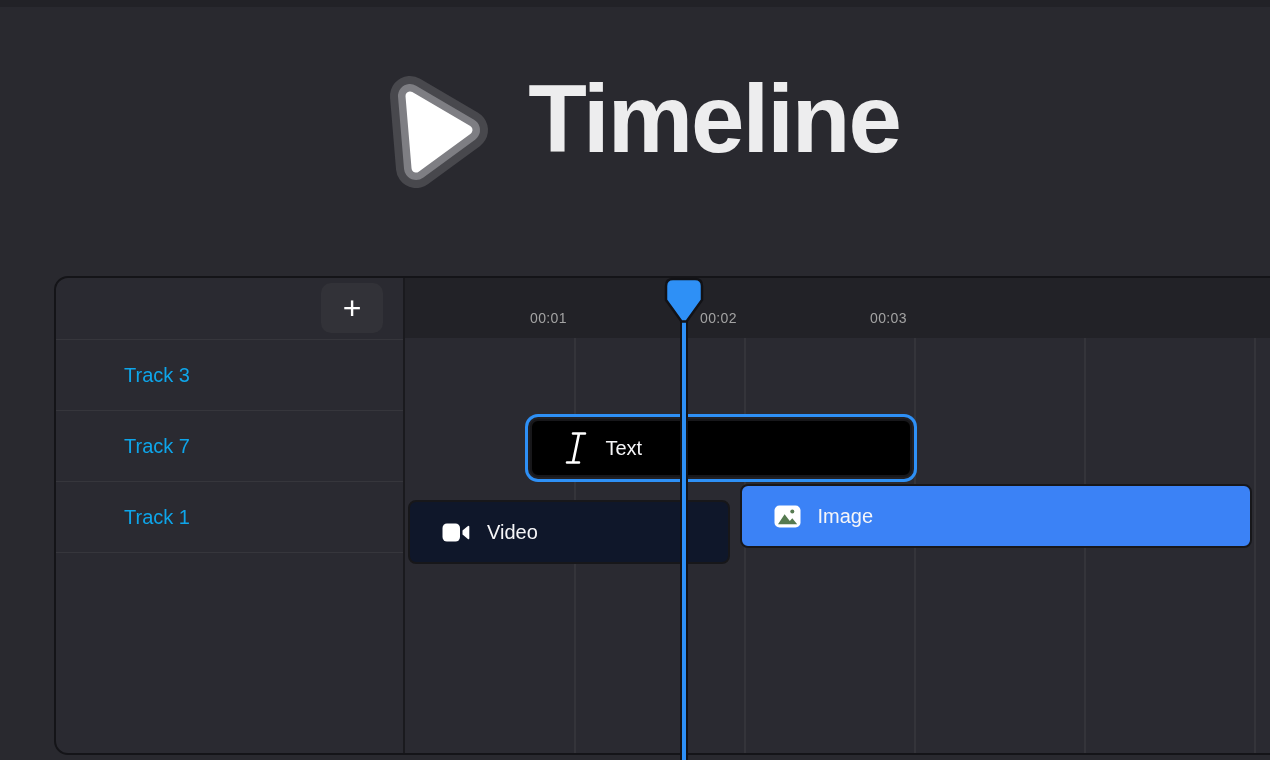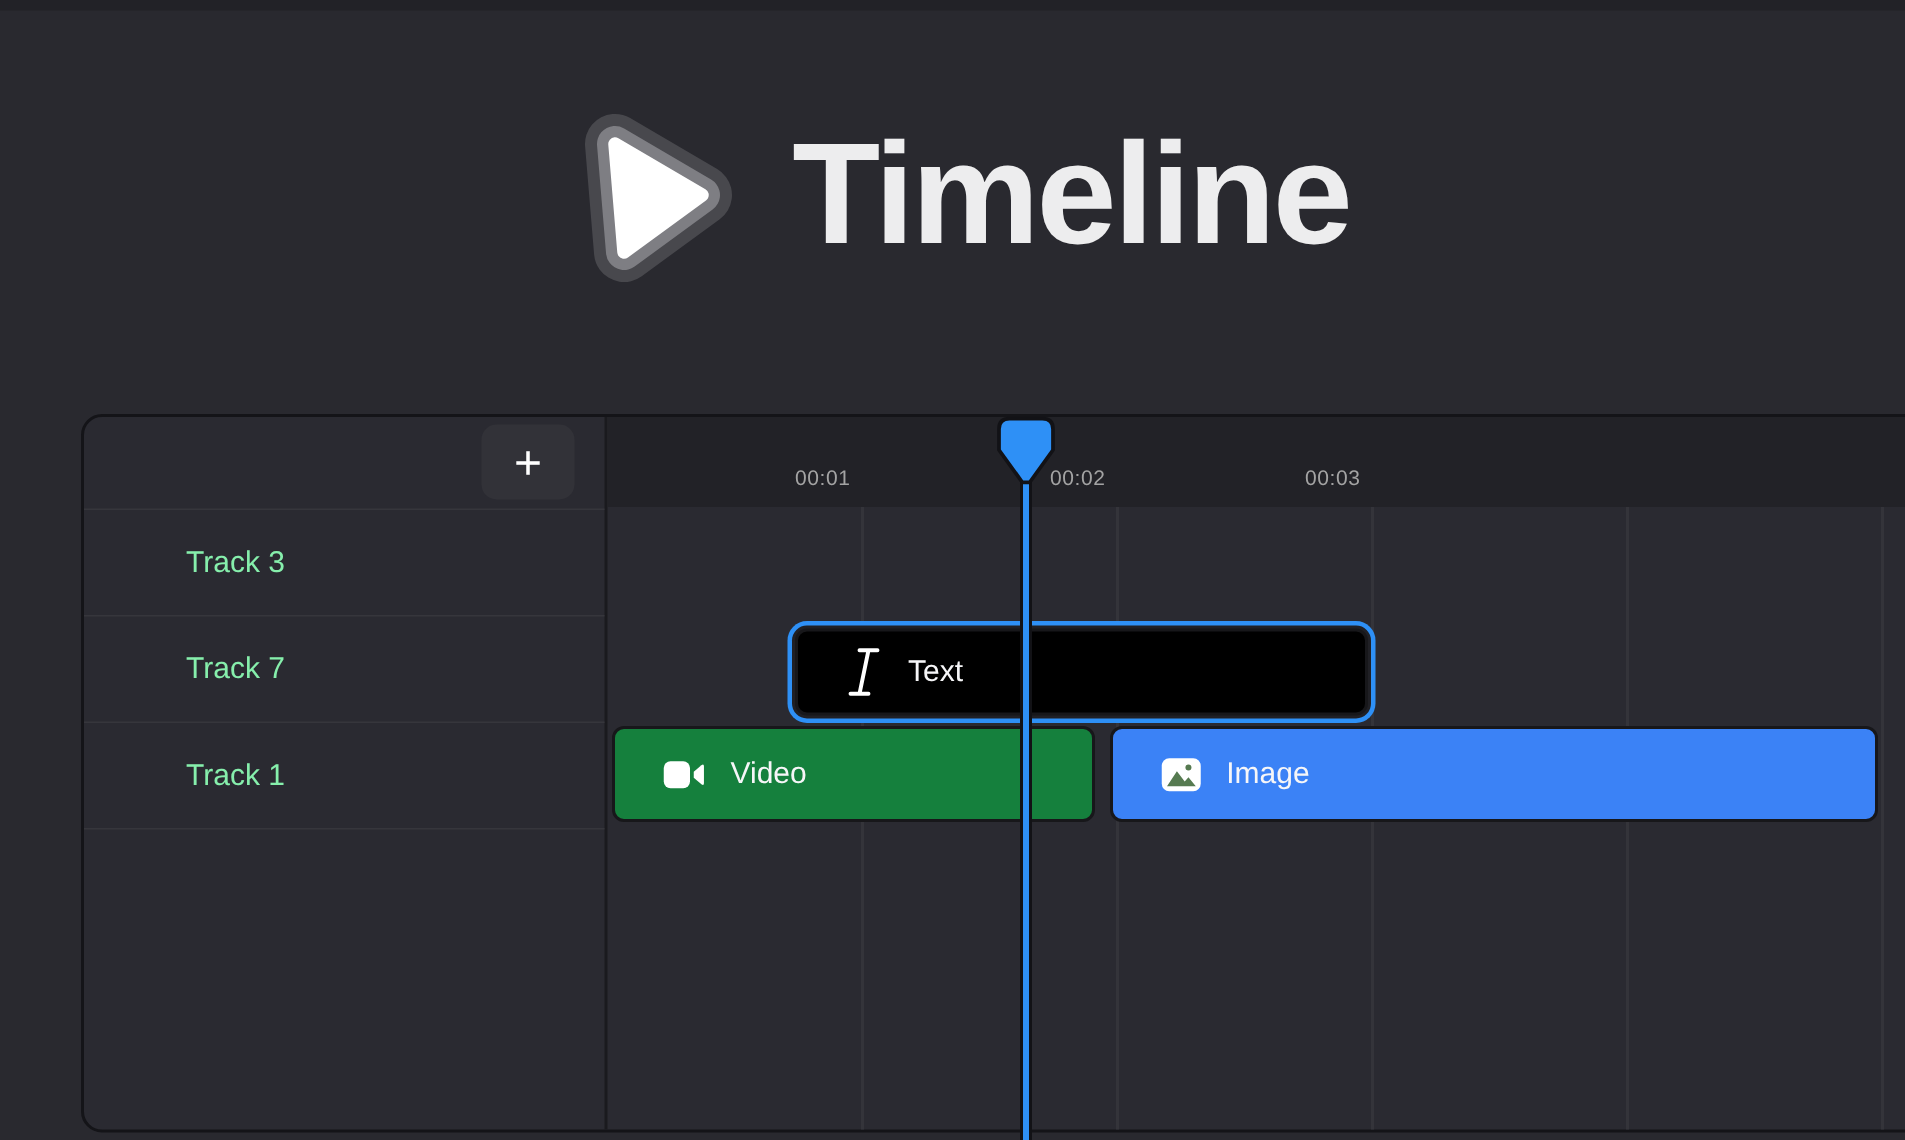--- a/index.html
+++ b/index.html
@@ -12,7 +12,7 @@
 
   
   .brand{position:absolute;top:64px;left:0;width:100%;display:flex;
-         justify-content:center;align-items:center;gap:30px;}
+         justify-content:center;gap:30px;}
   .brand-title{margin:0;font-size:96px;font-weight:700;color:#ededee;letter-spacing:-2px;}
 
   

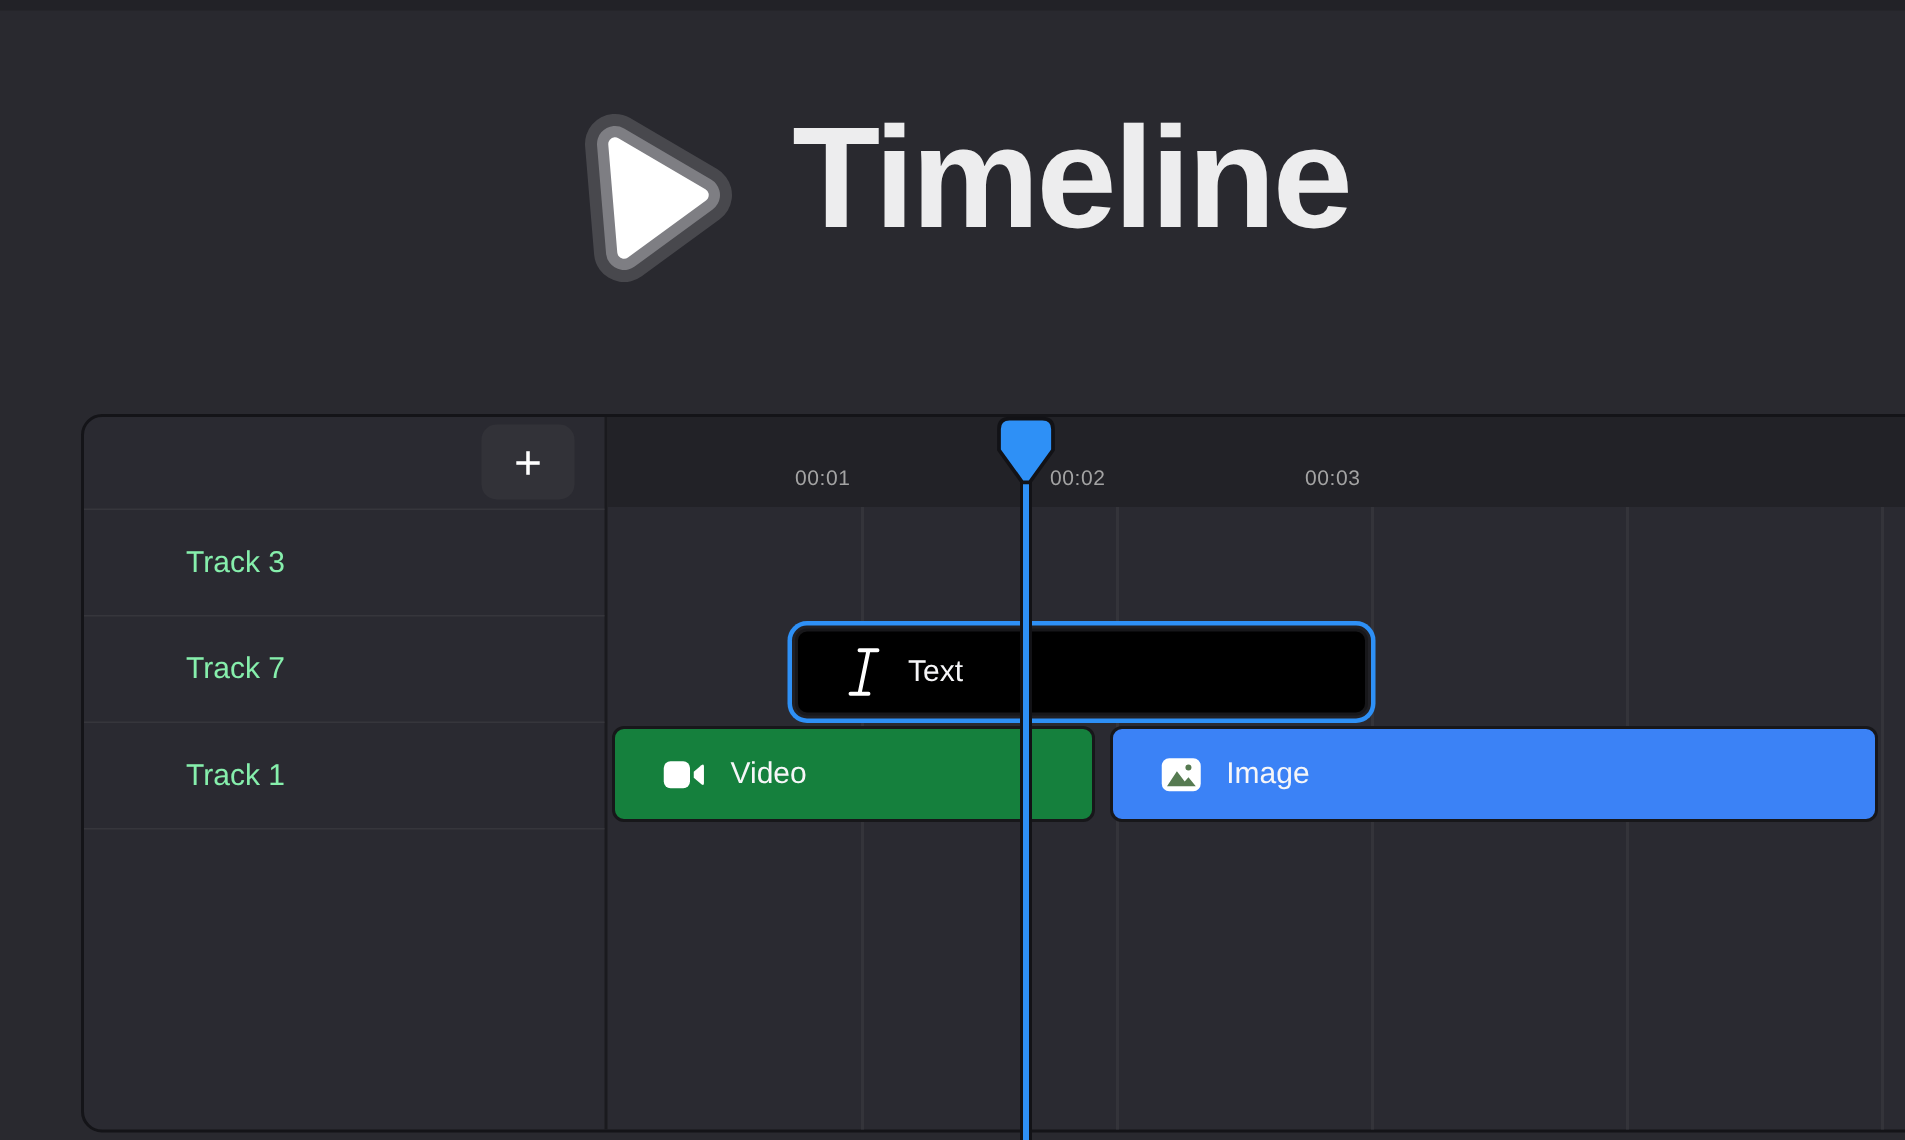--- a/index.html
+++ b/index.html
@@ -28,7 +28,7 @@
            font-size:32px;font-weight:300;line-height:48px;text-align:center;
            font-family:"Liberation Sans",sans-serif;cursor:pointer;padding:0;}
   .track-row{height:71px;border-bottom:1px solid #36363c;display:flex;align-items:center;
-             padding-left:68px;font-size:20px;color:#86efac;box-sizing:border-box;}
+             padding-left:68px;font-size:20px;color:#0ea5e9;box-sizing:border-box;}
 
   
   .timeline{flex:1 1 auto;position:relative;}

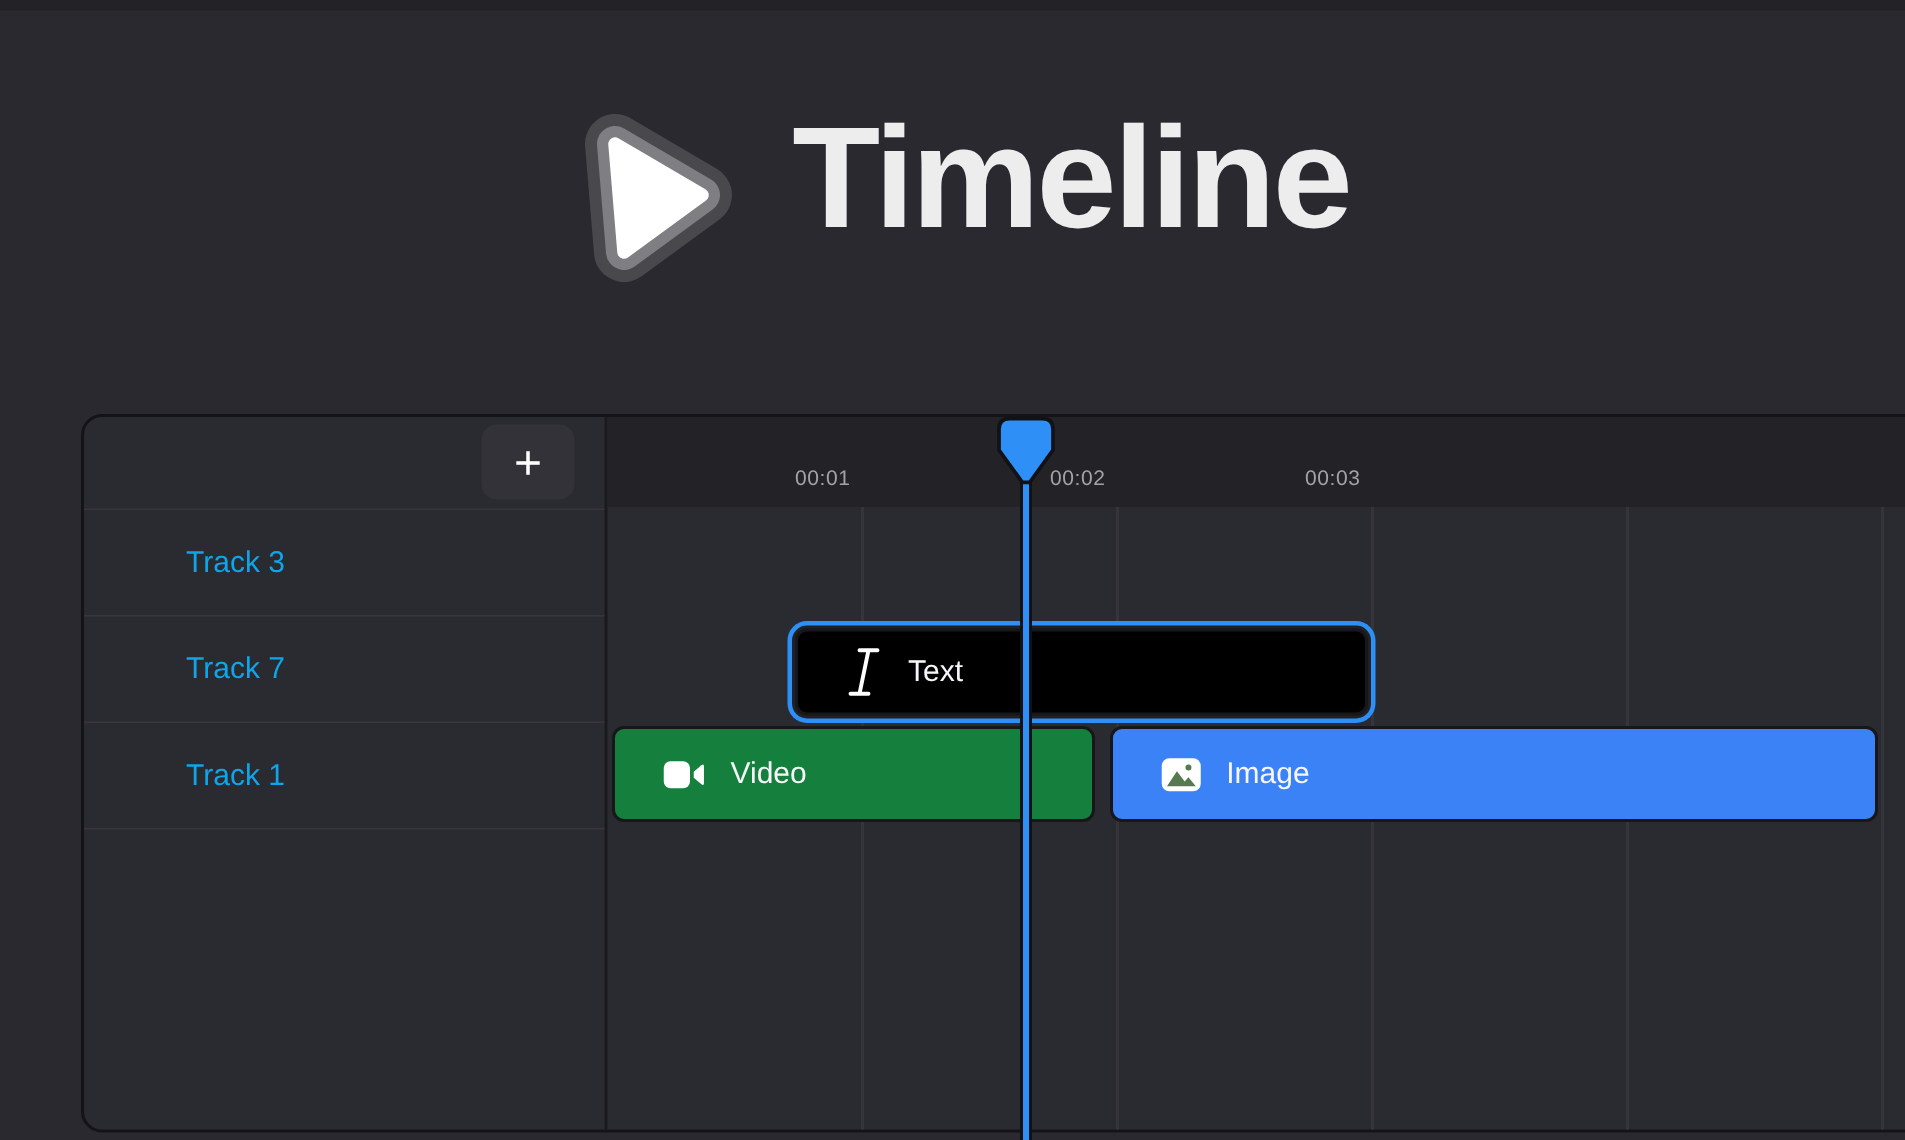--- a/index.html
+++ b/index.html
@@ -104,7 +104,7 @@
           </span>
           <span>Text</span>
         </div>
-        <div class="clip" style="left: 3px; width: 322.1px; top: 206px; height: 64px; background: #15803d;">
+        <div class="clip" style="left: 3px; width: 322.1px; top: 222px; height: 64px; background: #0f172a;">
           <span class="icon">
             <svg width="28" height="21" viewBox="0 0 28 21">
        <rect x="0.5" y="1.5" width="17.5" height="18" rx="4.5" fill="#ffffff"></rect>

